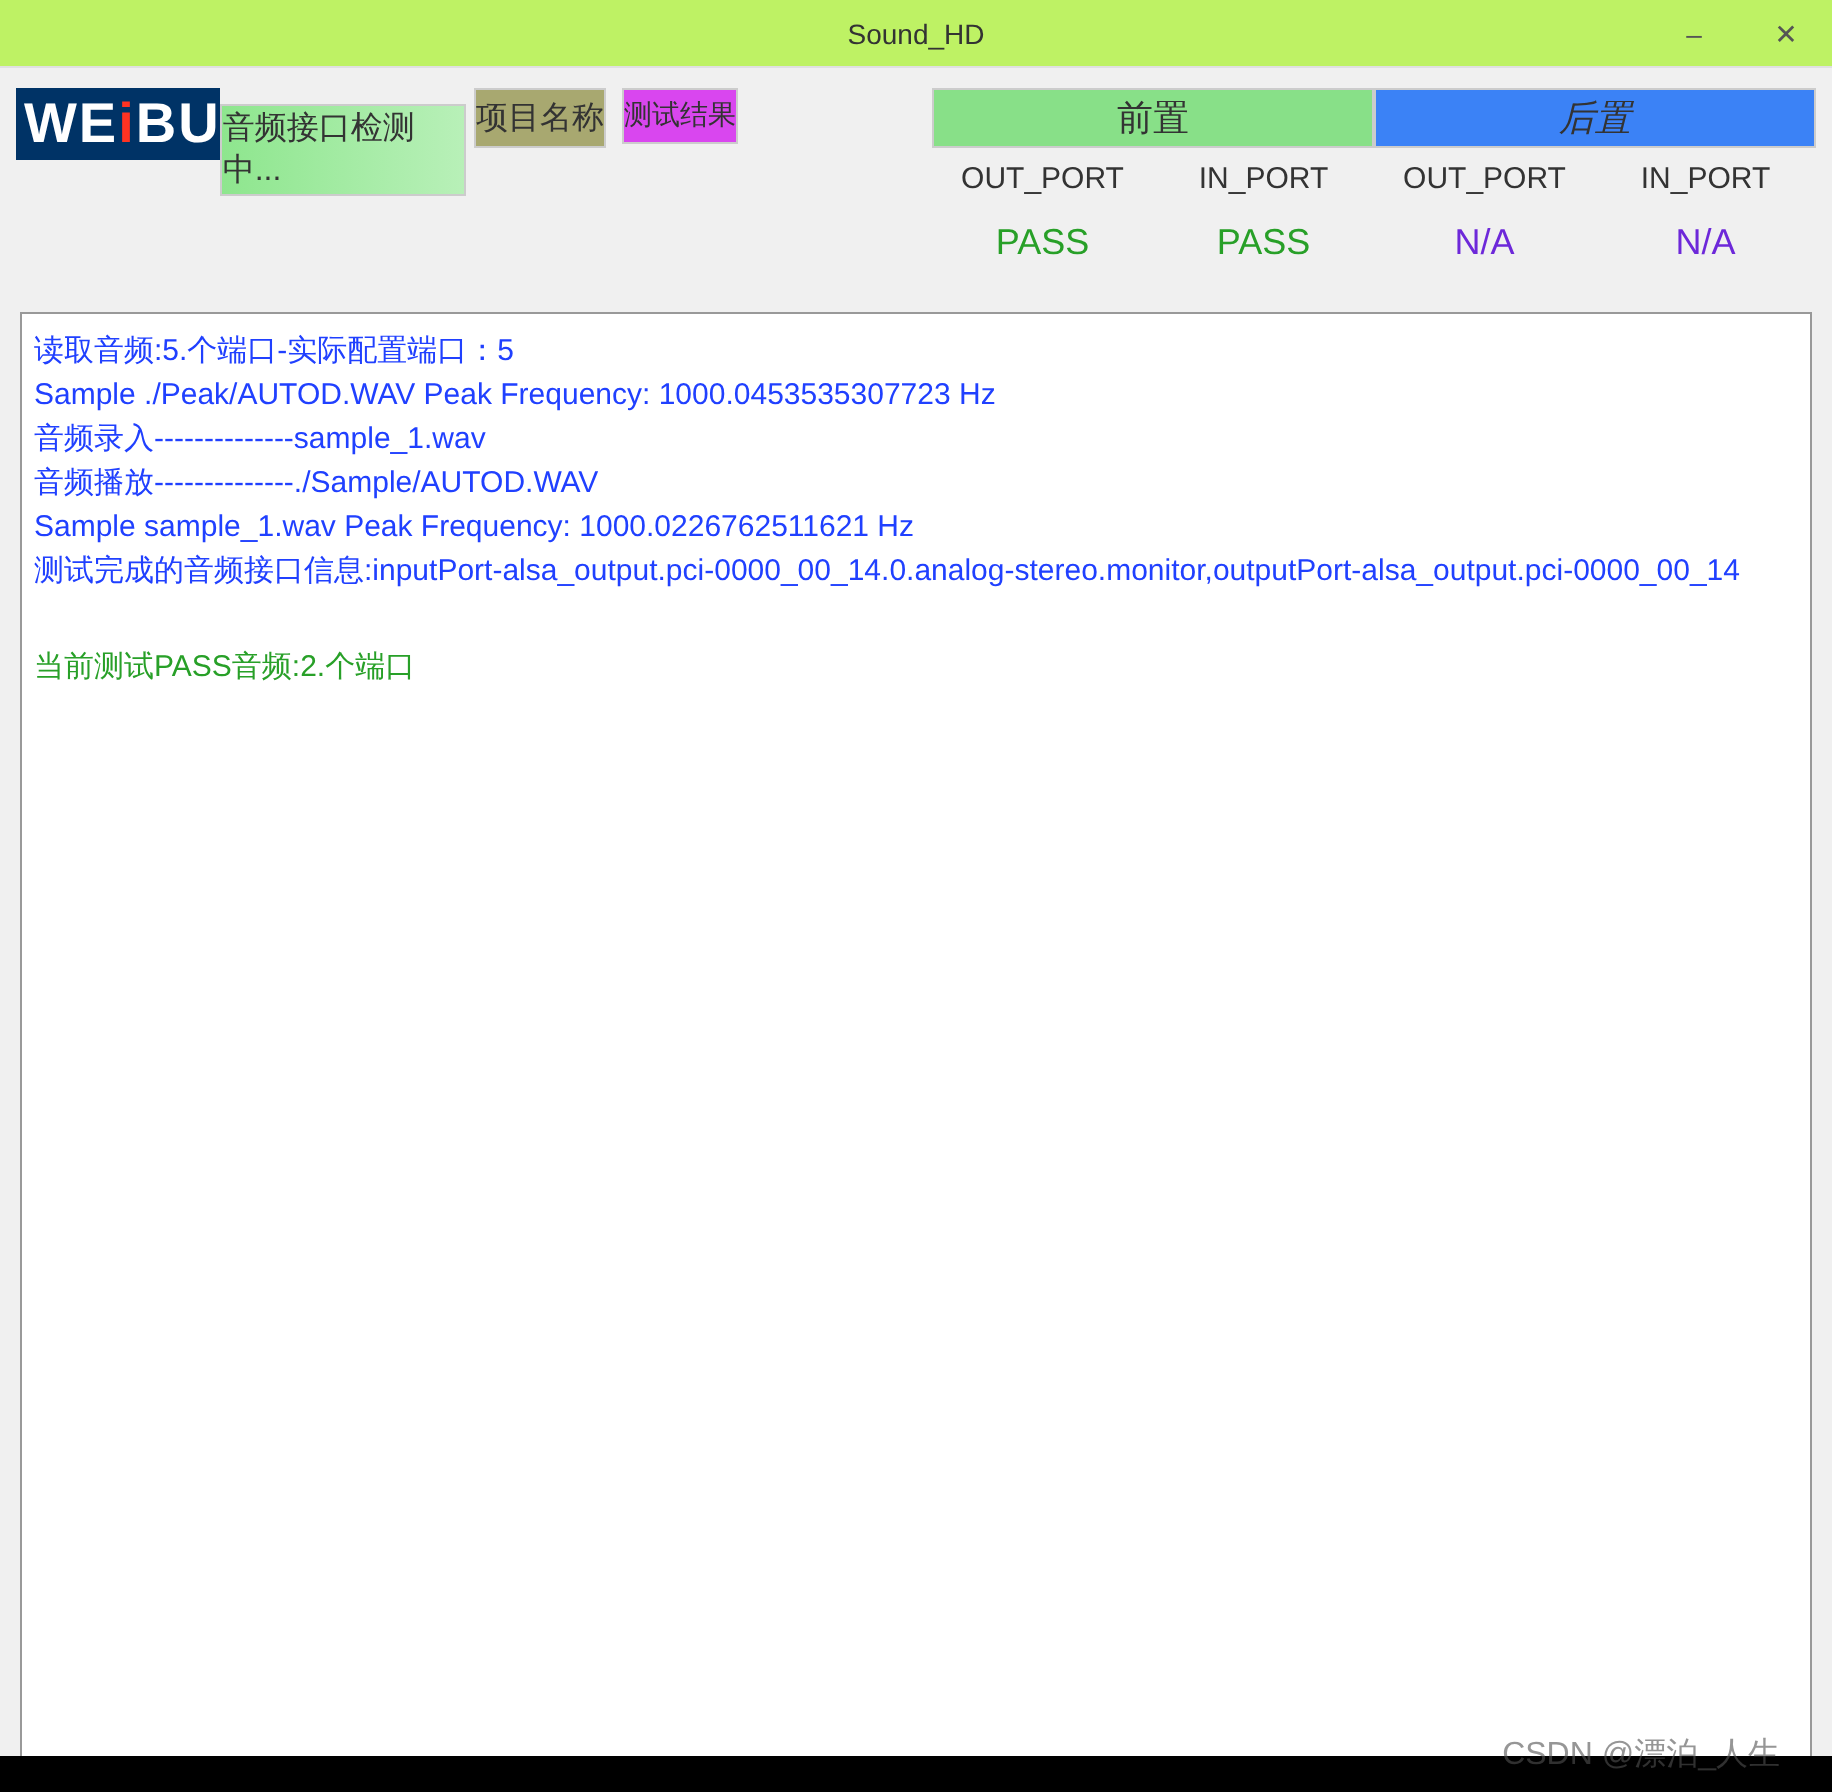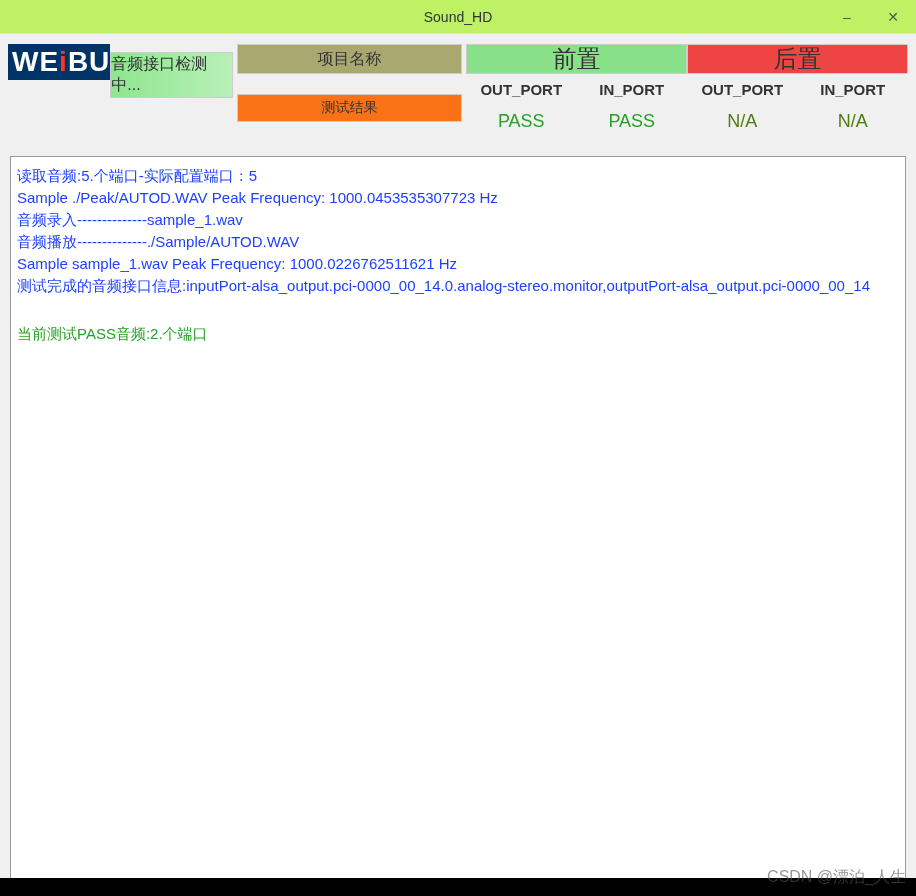--- a/index.html
+++ b/index.html
@@ -84,8 +84,8 @@
     .mid-col {
       width: 225px;
       display: flex;
-      flex-direction: column;
-      gap: 20px;
+      flex-direction: row;
+      gap: 8px;
       margin-left: 4px;
     }
     .hdr-cell {

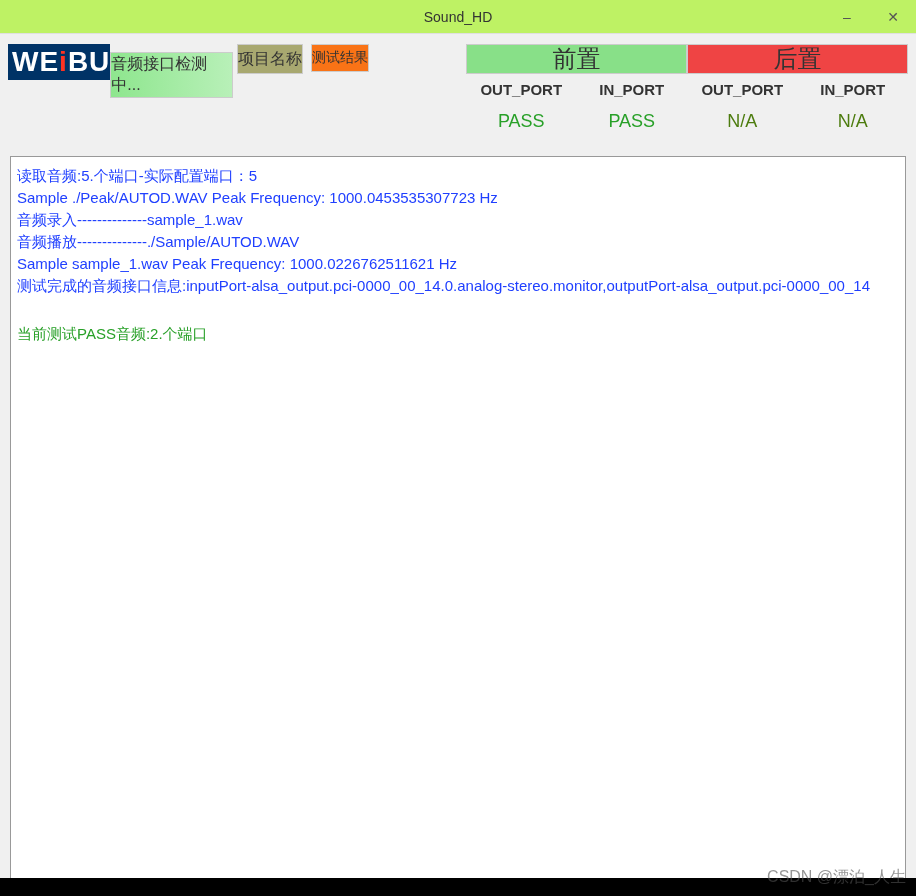--- a/index.html
+++ b/index.html
@@ -98,7 +98,7 @@
     }
     .hdr-olive { background: #a8a870; color: #333; height: 30px; }
     .hdr-orange { background: #f09878; color: #333; font-size: 14px; }
-    .hdr-green { background: #f97316; color: #333; font-size: 14px; }
+    .hdr-green { background: #d946ef; color: #333; font-size: 14px; }
     .right-cols {
       flex: 1;
       display: flex;

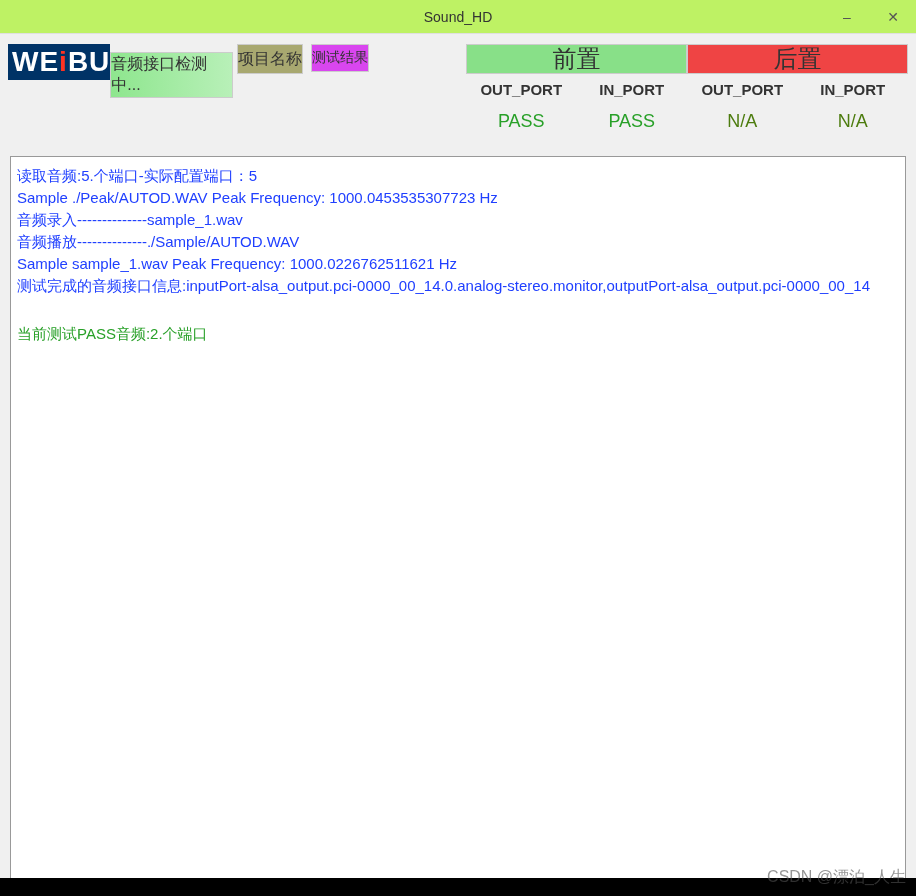--- a/index.html
+++ b/index.html
@@ -114,7 +114,7 @@
       display: flex;
       align-items: center;
       justify-content: center;
-      font-size: 24px;
+      font-size: 18px;
       color: #333;
       border: 1px solid #ccc;
     }

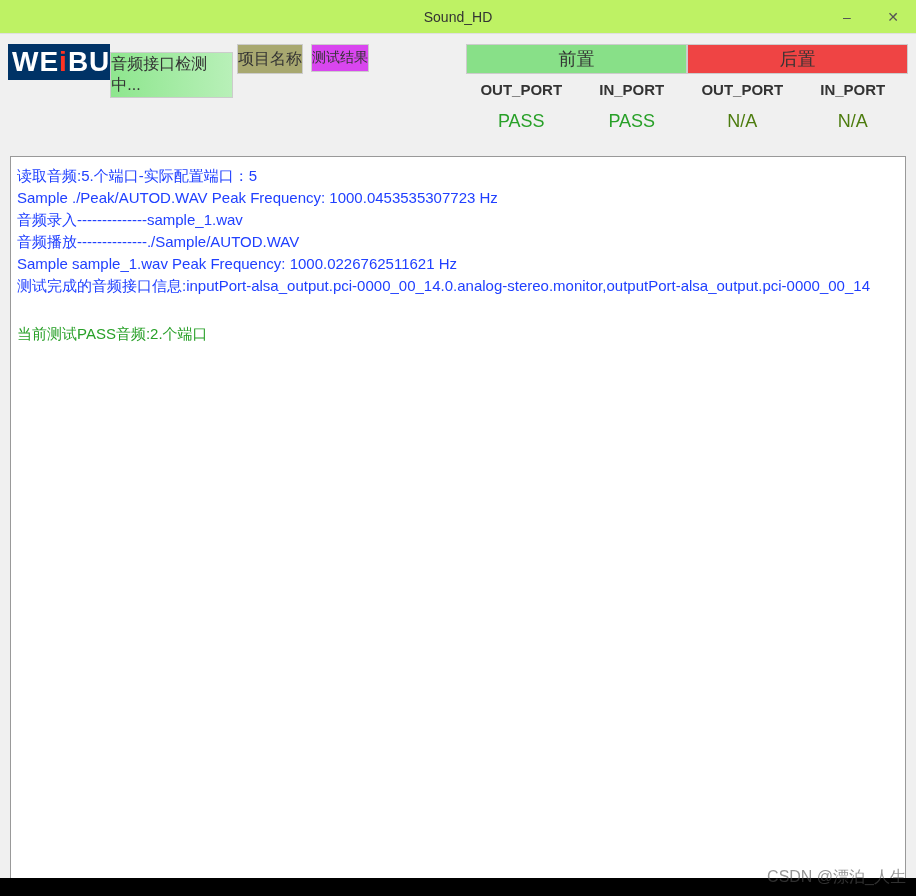--- a/index.html
+++ b/index.html
@@ -119,7 +119,7 @@
       border: 1px solid #ccc;
     }
     .group-header.front { background: #88e088; }
-    .group-header.back { background: #ef4444; }
+    .group-header.back { background: #3b82f6; font-style: italic; }
     .port-row {
       display: flex;
       height: 30px;

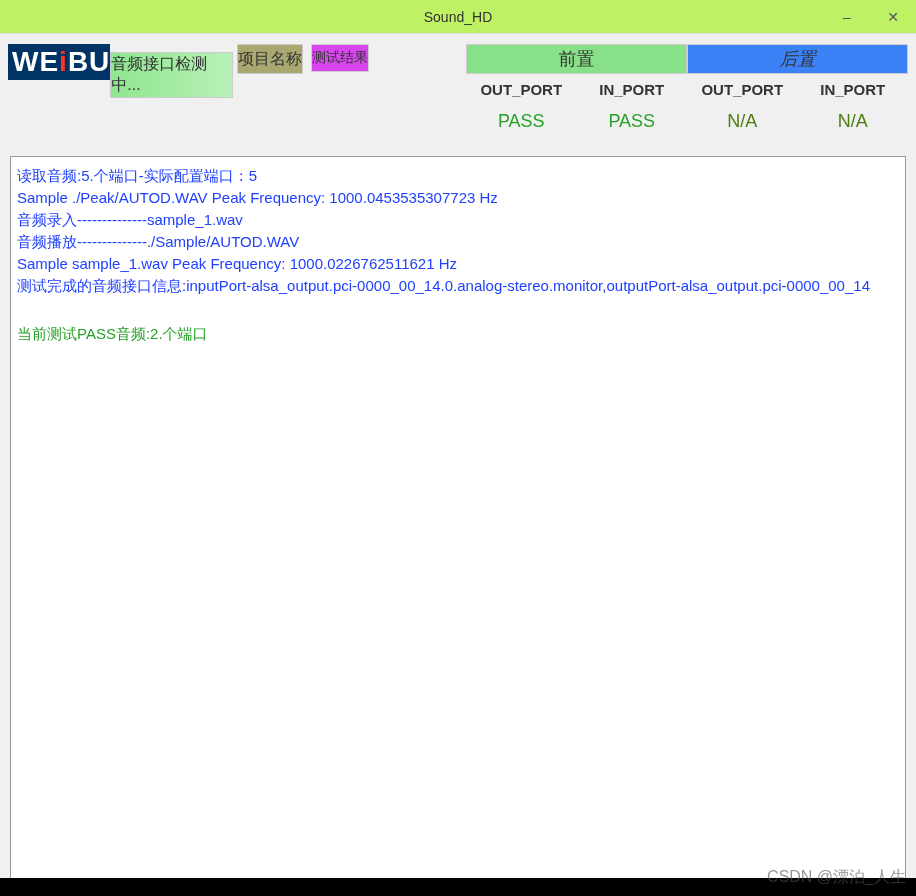--- a/index.html
+++ b/index.html
@@ -131,7 +131,6 @@
       justify-content: center;
       font-size: 15px;
       color: #333;
-      font-weight: bold;
     }
     .result-row {
       display: flex;

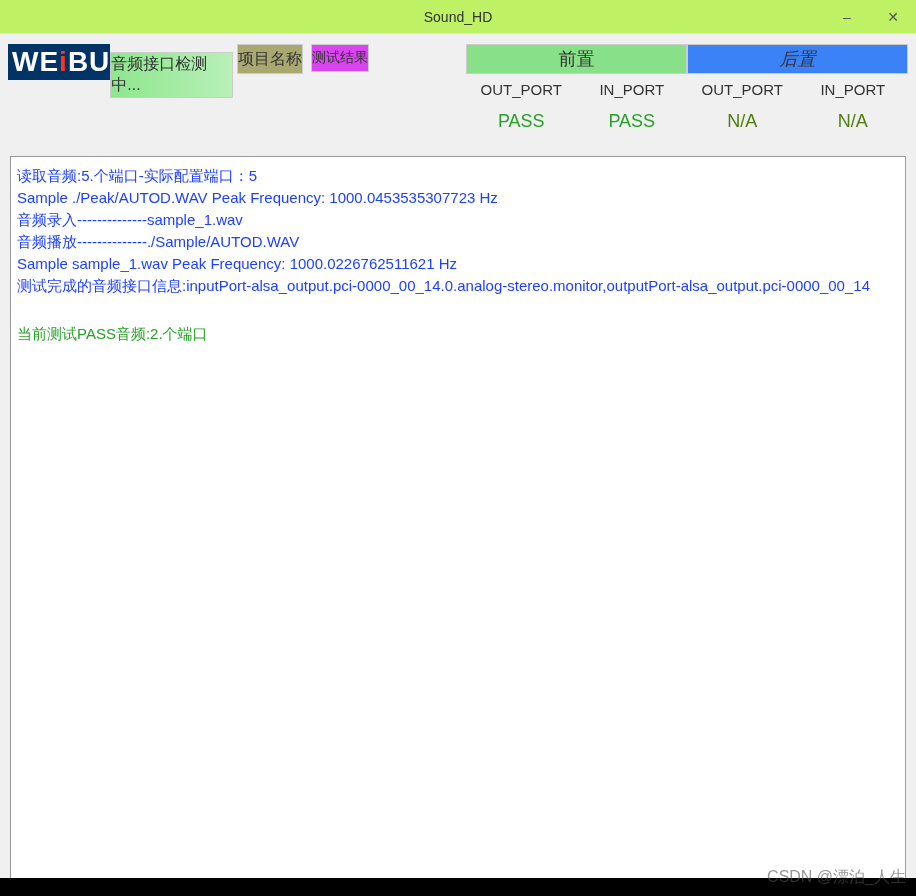--- a/index.html
+++ b/index.html
@@ -144,7 +144,7 @@
       font-size: 18px;
     }
     .pass { color: #28a028; }
-    .na { color: #4d7c0f; }
+    .na { color: #6d28d9; }
     .log-container {
       margin: 18px 10px 0 10px;
       border: 1px solid #999;

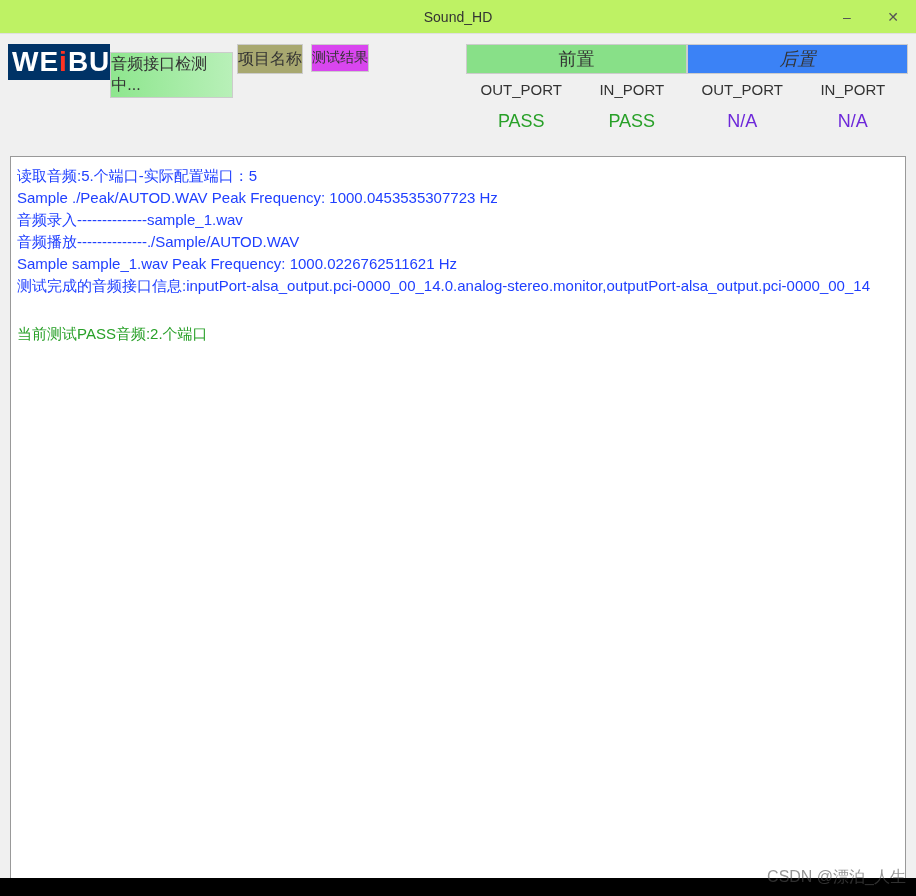--- a/index.html
+++ b/index.html
@@ -210,7 +210,7 @@
     .watermark {
       position: absolute;
       bottom: 8px;
-      right: 10px;
+      right: 26px;
       font-size: 16px;
       color: rgba(80,80,80,0.6);
       font-family: "Microsoft YaHei", Arial, sans-serif;

